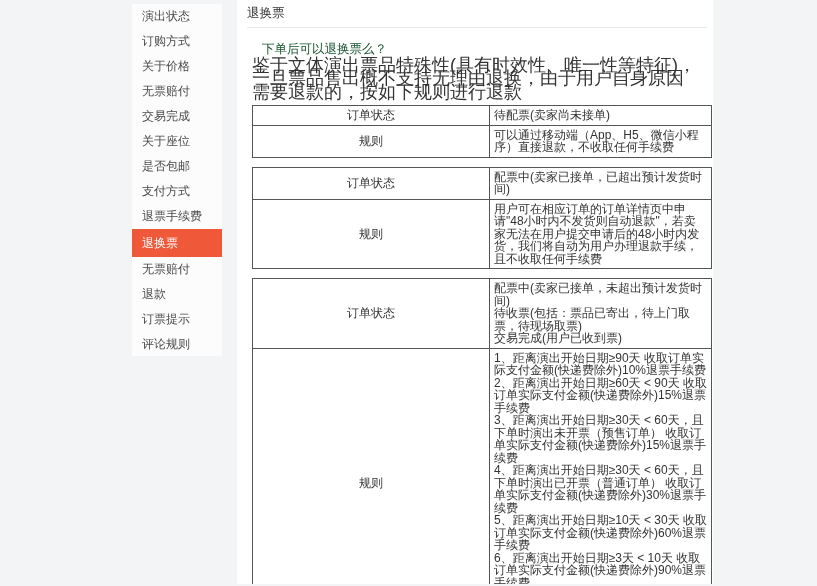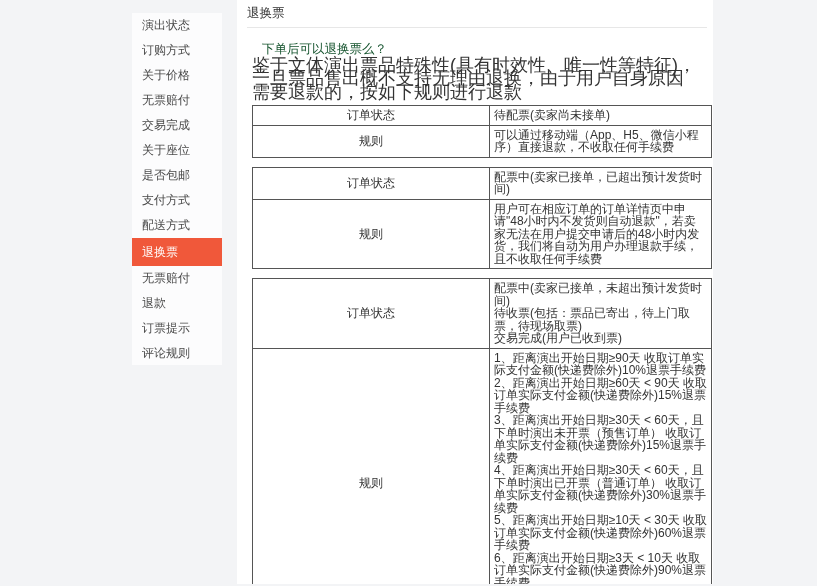--- a/index.html
+++ b/index.html
@@ -11,7 +11,7 @@
   }
   
   .sidebar{
-    position:absolute;left:132px;top:13px;width:90px;height:352px;
+    position:absolute;left:132px;top:4px;width:90px;height:352px;
     background:#fcfcfd;
   }
   .side-item{

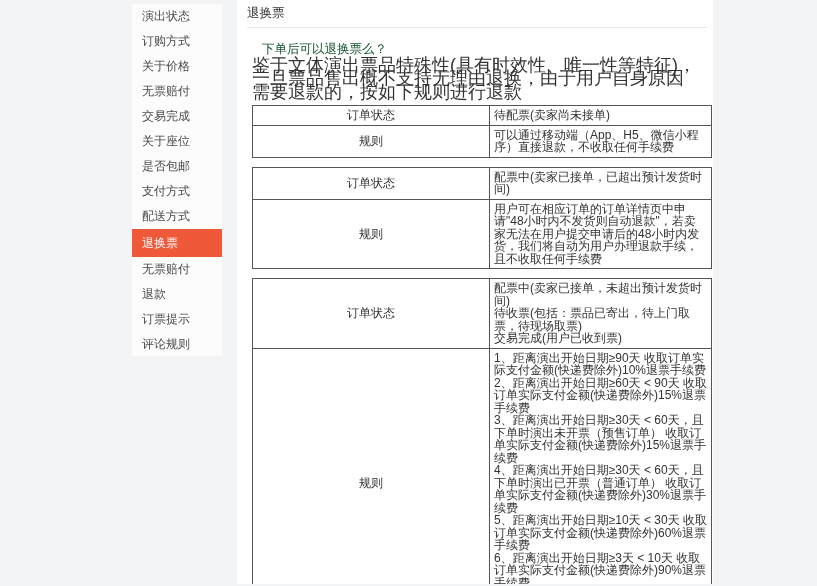--- a/index.html
+++ b/index.html
@@ -69,7 +69,7 @@
   <div class="side-item">关于座位</div>
   <div class="side-item">是否包邮</div>
   <div class="side-item">支付方式</div>
-  <div class="side-item">配送方式</div>
+  <div class="side-item">退票手续费</div>
   <div class="side-item active" style="background: rgb(240, 88, 58);">退换票</div>
   <div class="side-item">无票赔付</div>
   <div class="side-item">退款</div>

